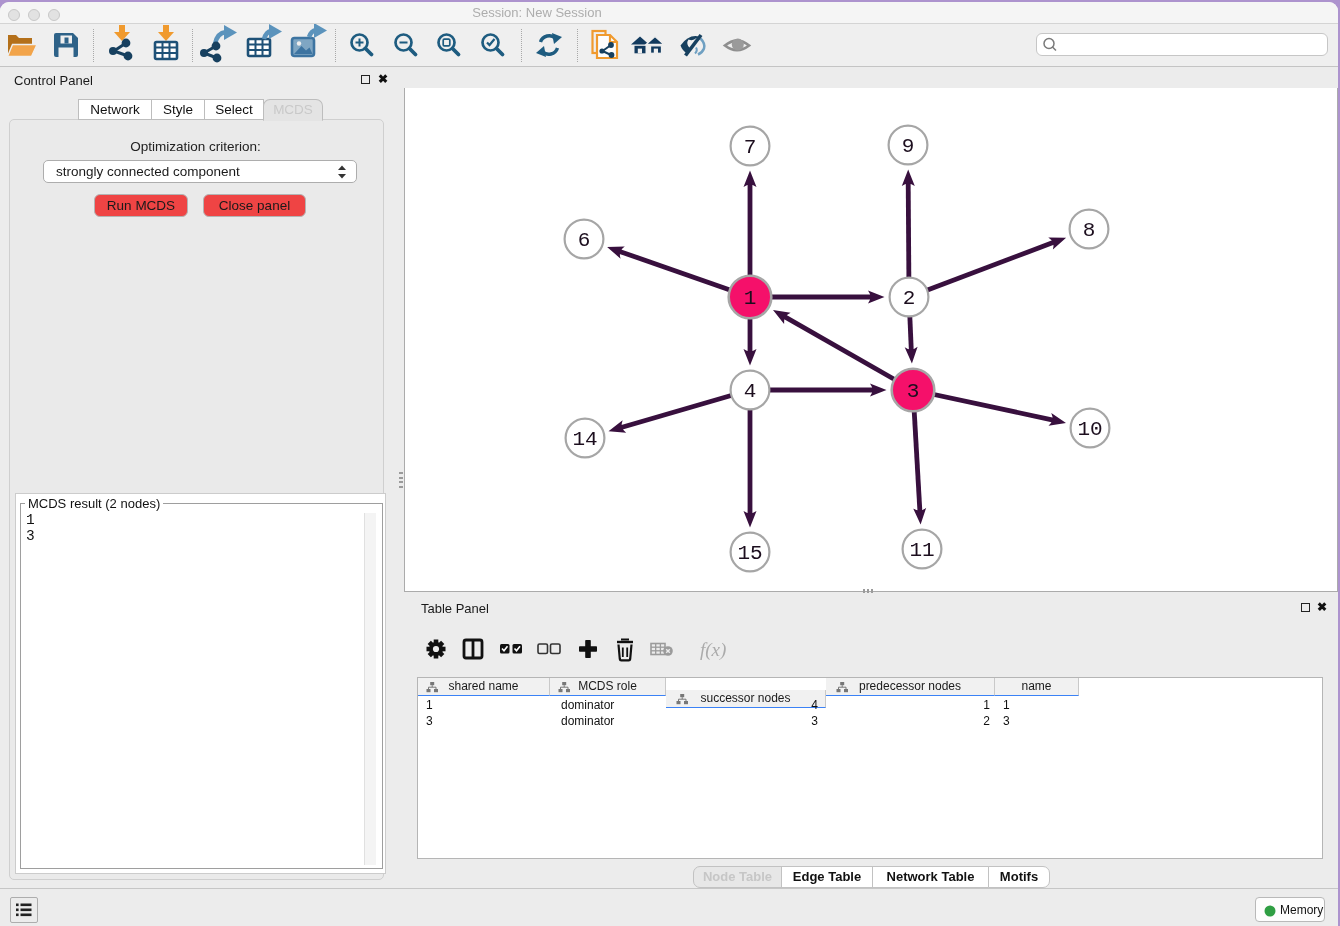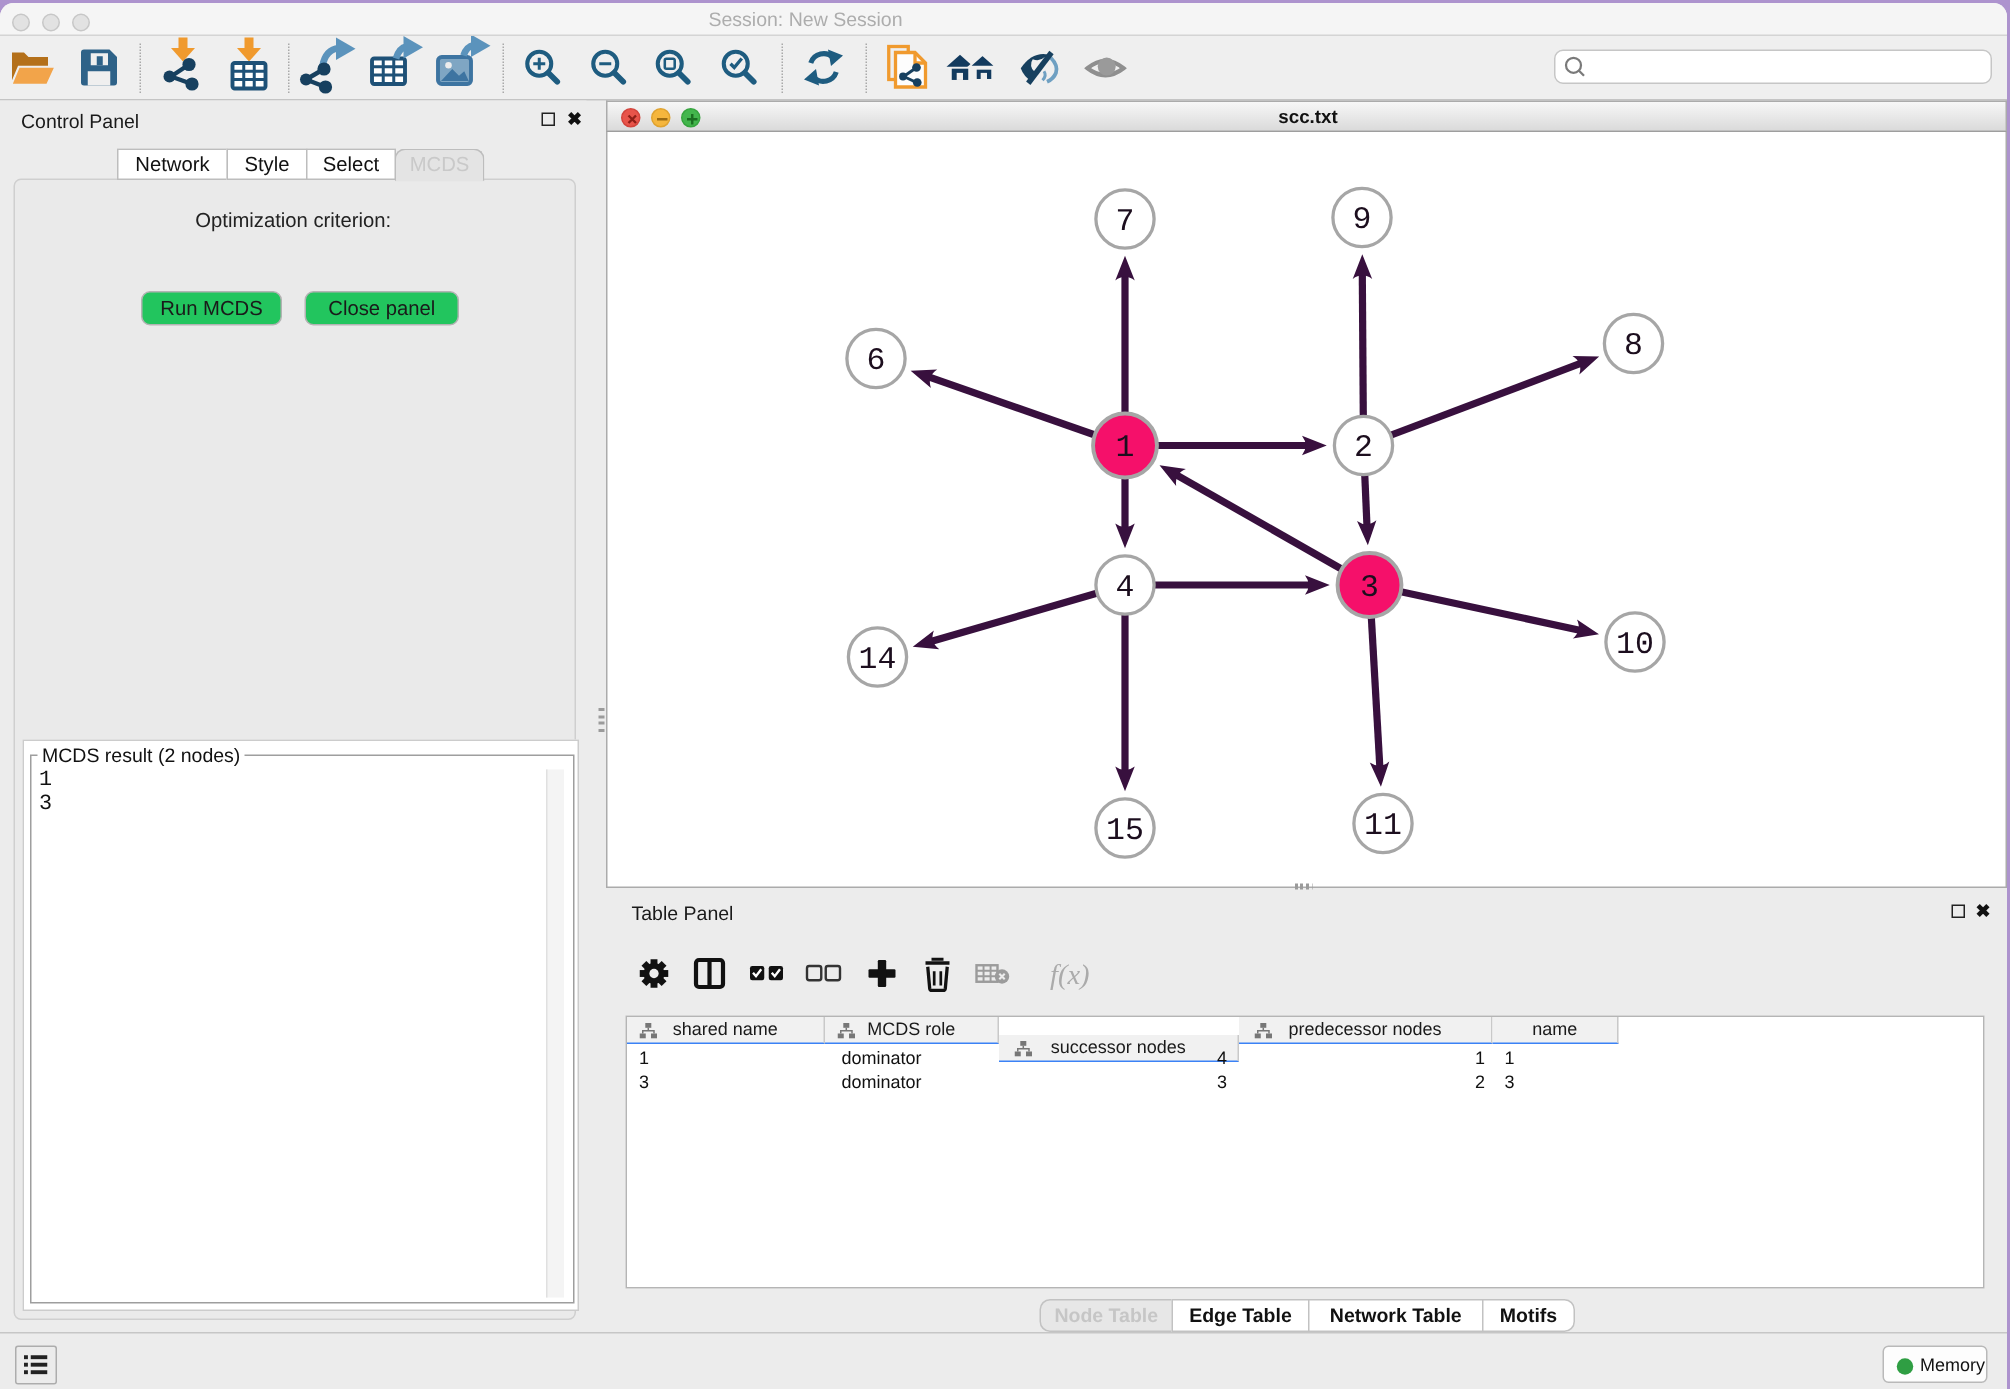--- a/index.html
+++ b/index.html
@@ -224,18 +224,6 @@
 </div>
 
 <div class="nwin">
-  <div class="ntitle">
-    <div class="nlight" style="left:9px;background:#E8544A;border:0.5px solid #D3443C;"><svg width="13" height="13">
-            <path d="M4,4 L9,9 M9,4 L4,9" stroke="#8E1F17" stroke-width="1.6"></path>
-          </svg></div>
-    <div class="nlight" style="left:29px;background:#F5B63D;border:0.5px solid #E0A32F;"><svg width="13" height="13">
-            <line x1="3" y1="6.5" x2="10" y2="6.5" stroke="#9A6A12" stroke-width="1.8"></line>
-          </svg></div>
-    <div class="nlight" style="left:49px;background:#43B64D;border:0.5px solid #36A53E;"><svg width="13" height="13">
-            <path d="M6.5,3 V10 M3,6.5 H10" stroke="#1A6E21" stroke-width="1.6"></path>
-          </svg></div>
-    <div style="position:absolute;left:0;top:0;width:934px;text-align:center;font-size:12.5px;font-weight:bold;color:#111;line-height:20px;">scc.txt</div>
-  </div>
   <div class="ncanvas">
   <svg width="932" height="502" font-family="'Liberation Mono',monospace">
 <line x1="345.0" y1="209.0" x2="345.0" y2="95.7" stroke="#38103E" stroke-width="4.8"></line>

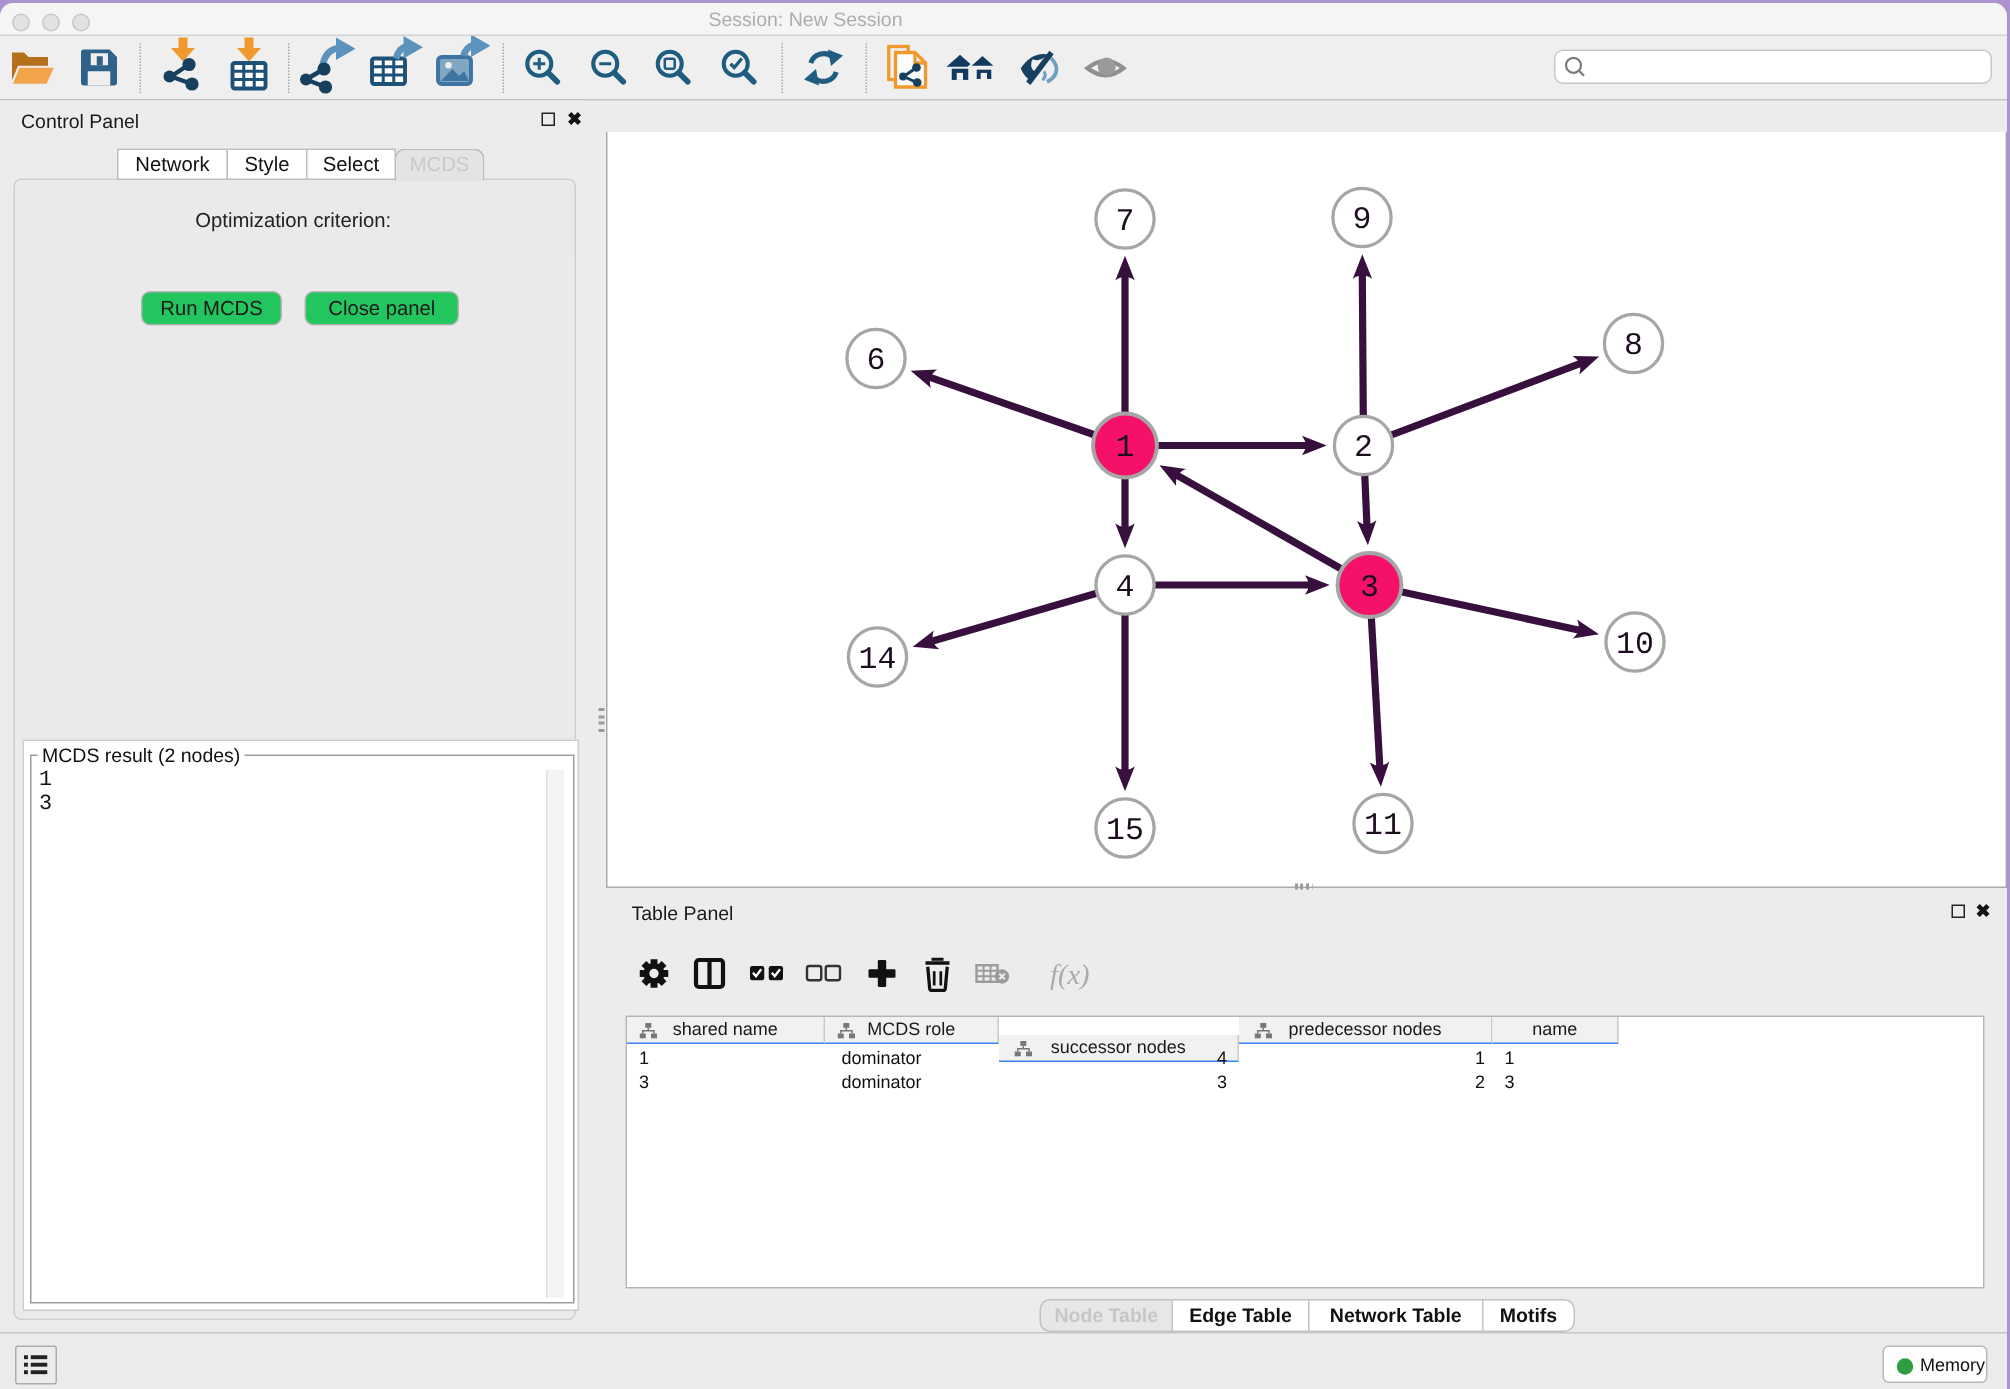--- a/index.html
+++ b/index.html
@@ -212,6 +212,12 @@
   <div class="tab" style="left:204px;width:60px;">Select</div>
   <div class="tab" style="left:263px;width:60px;background:#E4E4E4;color:#C9C9C9;border-radius:7px 7px 0 0;border-bottom:1px solid #E4E4E4;height:22px;">MCDS</div>
   <div style="position:absolute;left:0;top:72px;width:391px;text-align:center;font-size:13.5px;color:#222;">Optimization criterion:</div>
+  <div class="combo">strongly connected component
+    <svg width="12" height="18" style="position:absolute;right:8px;top:2px;">
+          <path d="M2,7 L6,2.5 L10,7 Z" fill="#333"></path>
+          <path d="M2,11 L6,15.5 L10,11 Z" fill="#333"></path>
+        </svg>
+  </div>
   <div class="btn" style="left:94px;top:127px;width:94px;">Run MCDS</div>
   <div class="btn" style="left:203px;top:127px;width:103px;">Close panel</div>
   <div class="result-box">

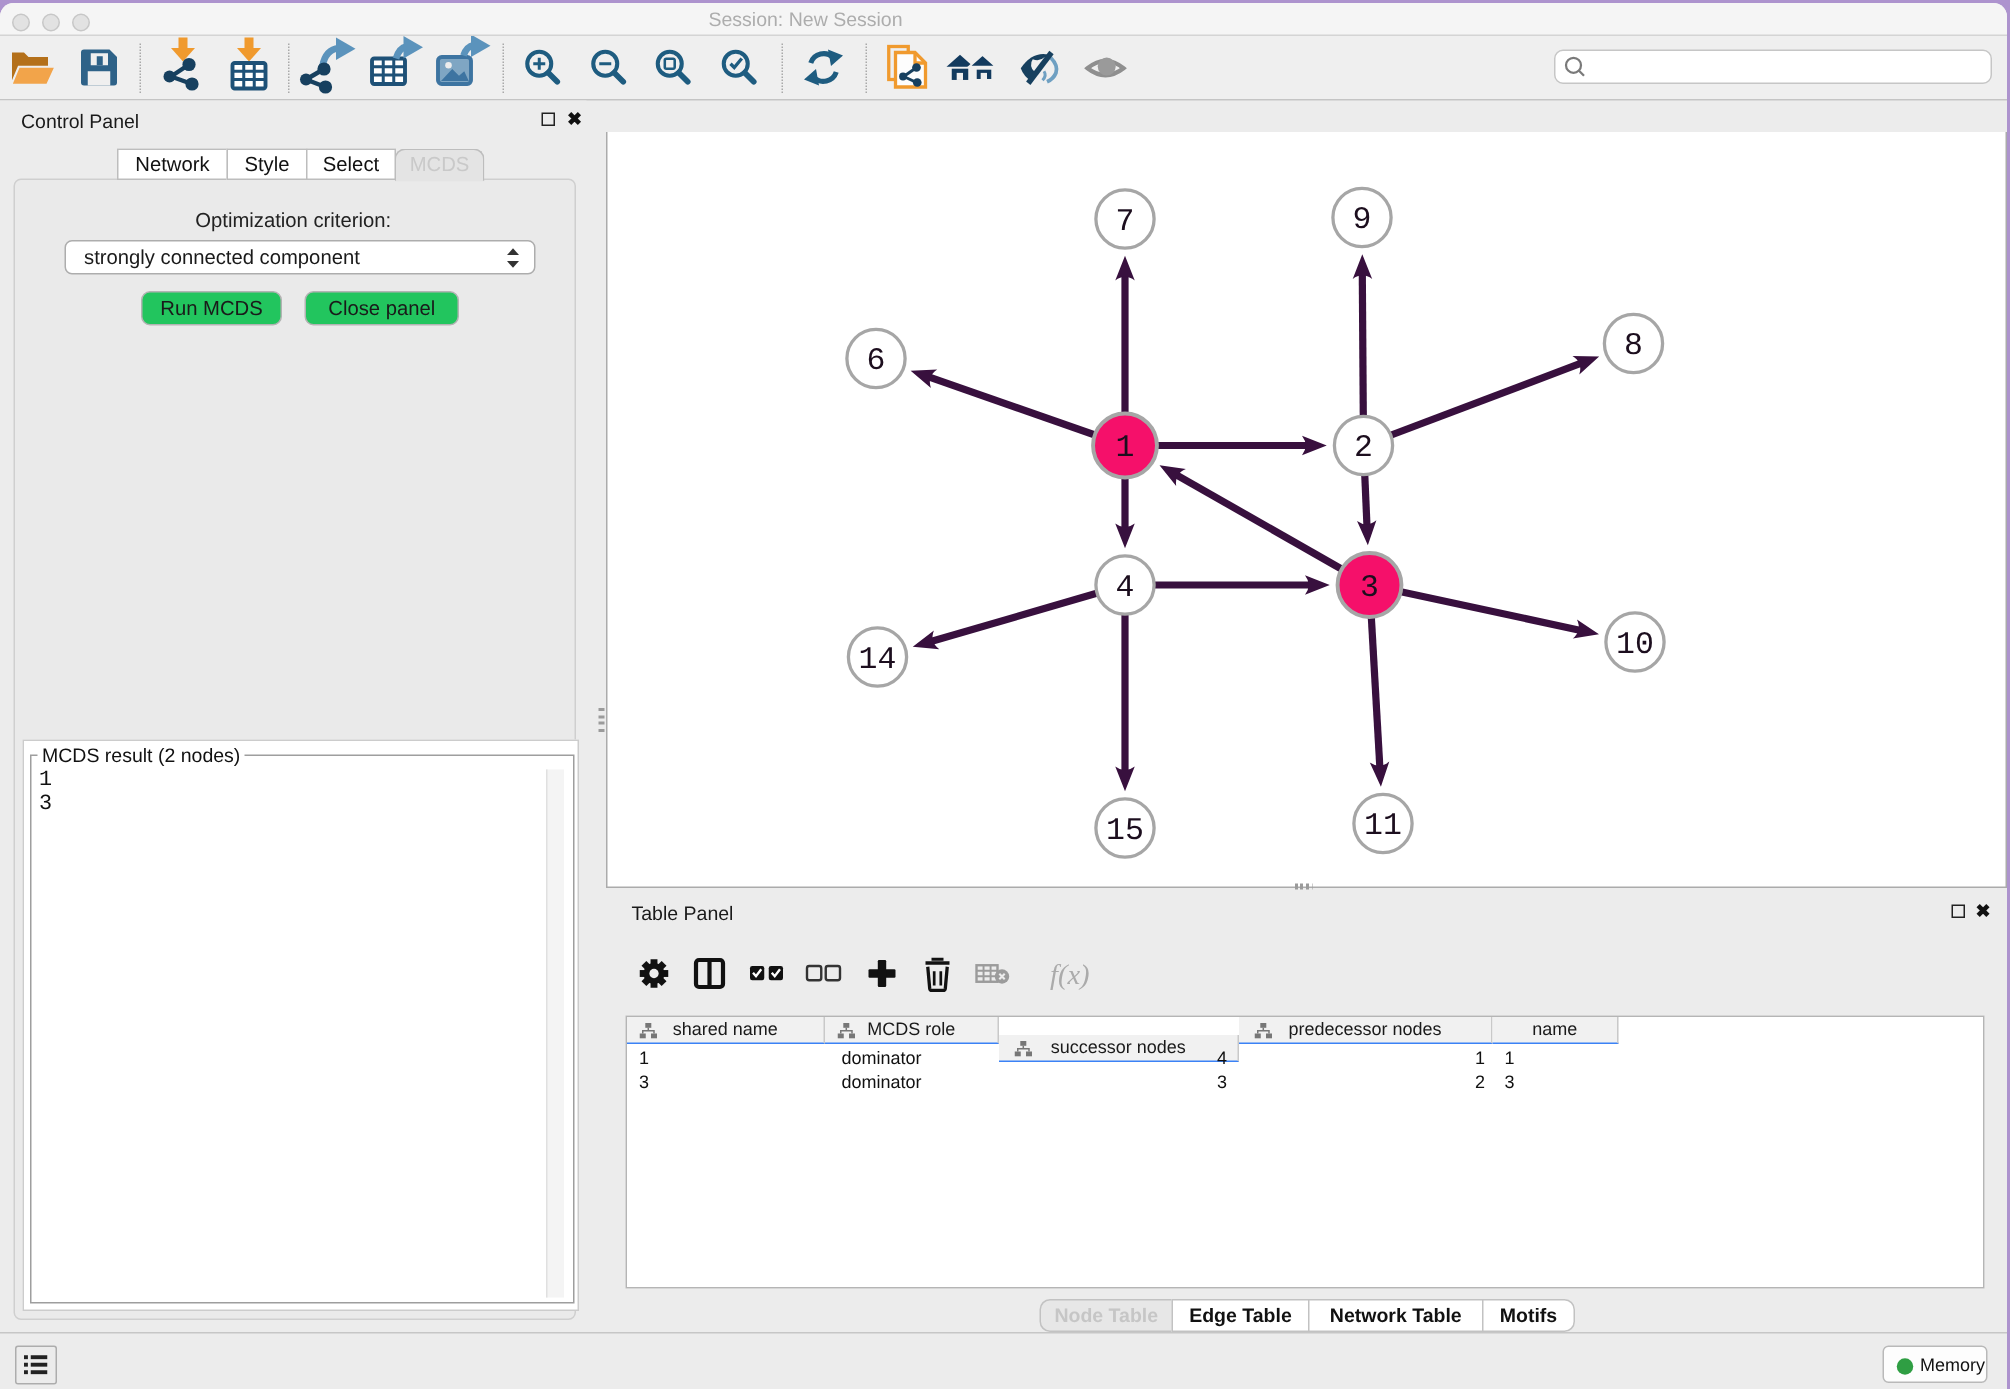--- a/index.html
+++ b/index.html
@@ -19,7 +19,7 @@
 .cpanel { position:absolute; left:0; top:65px; width:391px; height:819px; background:#ECECEC; }
 .cp-inner { position:absolute; left:9px; top:52px; width:375px; height:761px; background:#EAEAEA; border:1px solid #CFCFCF; border-radius:5px; }
 .tab { position:absolute; top:32px; height:21px; background:#fff; border:1px solid #BDBDBD; font-size:13.5px; color:#111; text-align:center; line-height:20px; }
-.btn { position:absolute; height:23px; background:#22c55e; border:1px solid #B3B3B3; border-radius:6px; font-size:13.5px; color:#1A1A1A; text-align:center; line-height:21px; }
+.btn { position:absolute; height:23px; background:#ef4444; border:1px solid #B3B3B3; border-radius:6px; font-size:13.5px; color:#1A1A1A; text-align:center; line-height:21px; }
 .combo { position:absolute; left:43px; top:93px; width:314px; height:23px; background:#fff; border:1px solid #ADADAD; border-radius:5px; font-size:13.5px; color:#1A1A1A; line-height:21px; padding-left:12px; }
 .result-box { position:absolute; left:15px; top:426px; width:371px; height:381px; background:#fff; border:1px solid #CCCCCC; }
 .fieldset { position:absolute; left:4px; top:9px; width:363px; height:366px; border:1px solid #9E9E9E; }

